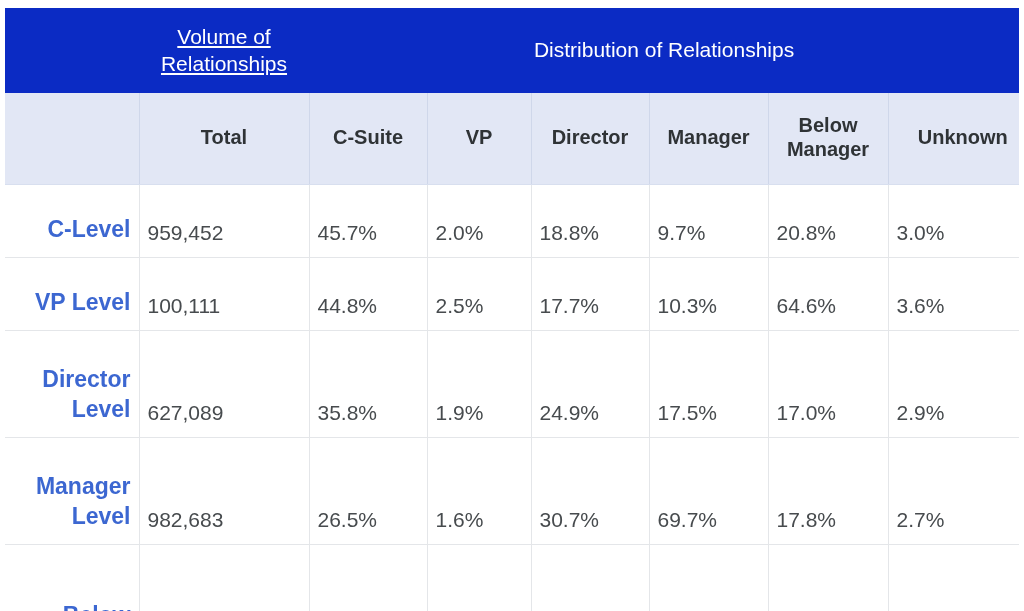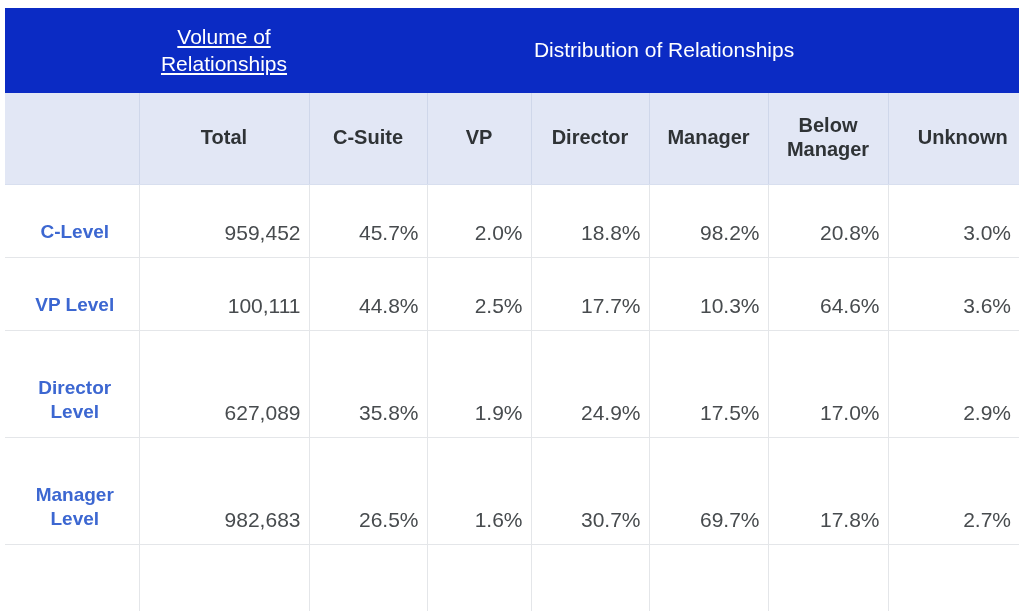--- a/index.html
+++ b/index.html
@@ -91,8 +91,8 @@
   td.row-label {
     color: #3C67D1;
     font-weight: bold;
-    font-size: 19px;
-    text-align: center;
+    font-size: 23px;
+    text-align: right;
     padding-left: 14px;
     line-height: 1.3;
   }

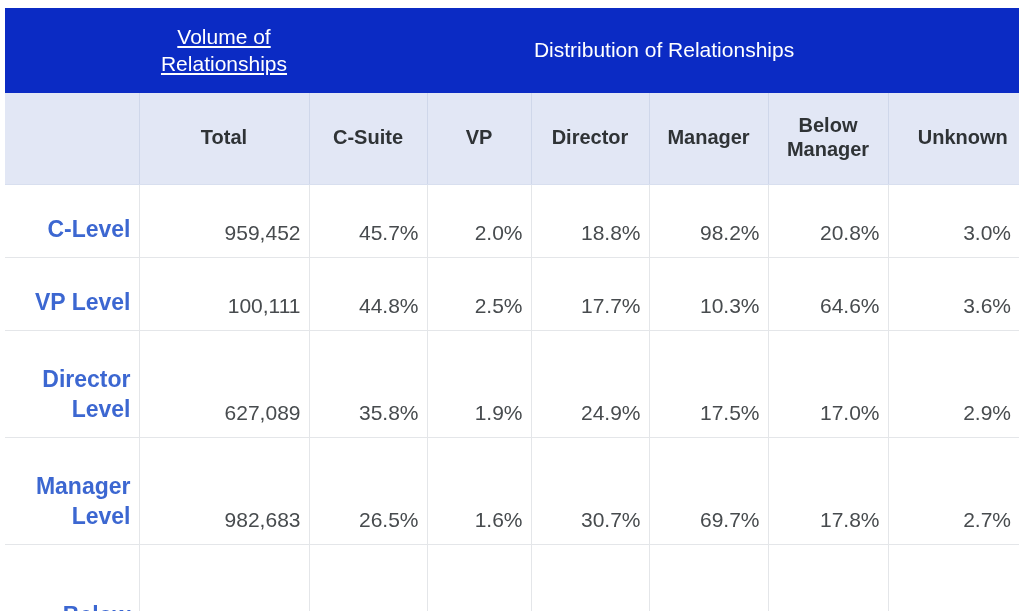--- a/index.html
+++ b/index.html
@@ -79,7 +79,7 @@
     padding: 0 8px;
     font-size: 21px;
     color: #474b4e;
-    text-align: right;
+    text-align: left;
     vertical-align: bottom;
     padding-bottom: 12px;
   }

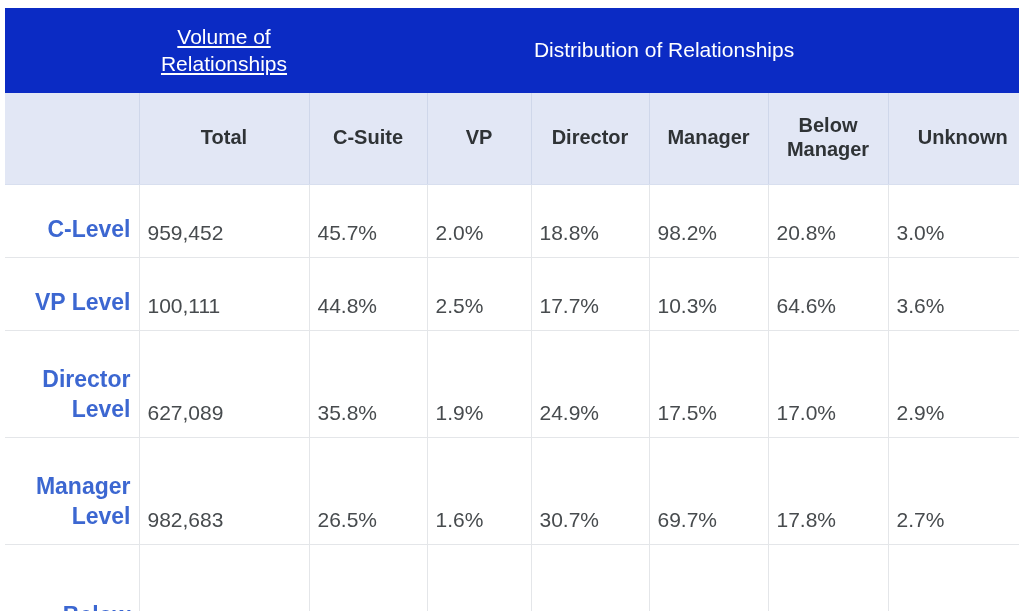--- a/index.html
+++ b/index.html
@@ -153,7 +153,7 @@
         <td>45.7%</td>
         <td>2.0%</td>
         <td>18.8%</td>
-        <td>98.2%</td>
+        <td>9.7%</td>
         <td>20.8%</td>
         <td>3.0%</td>
       </tr>

